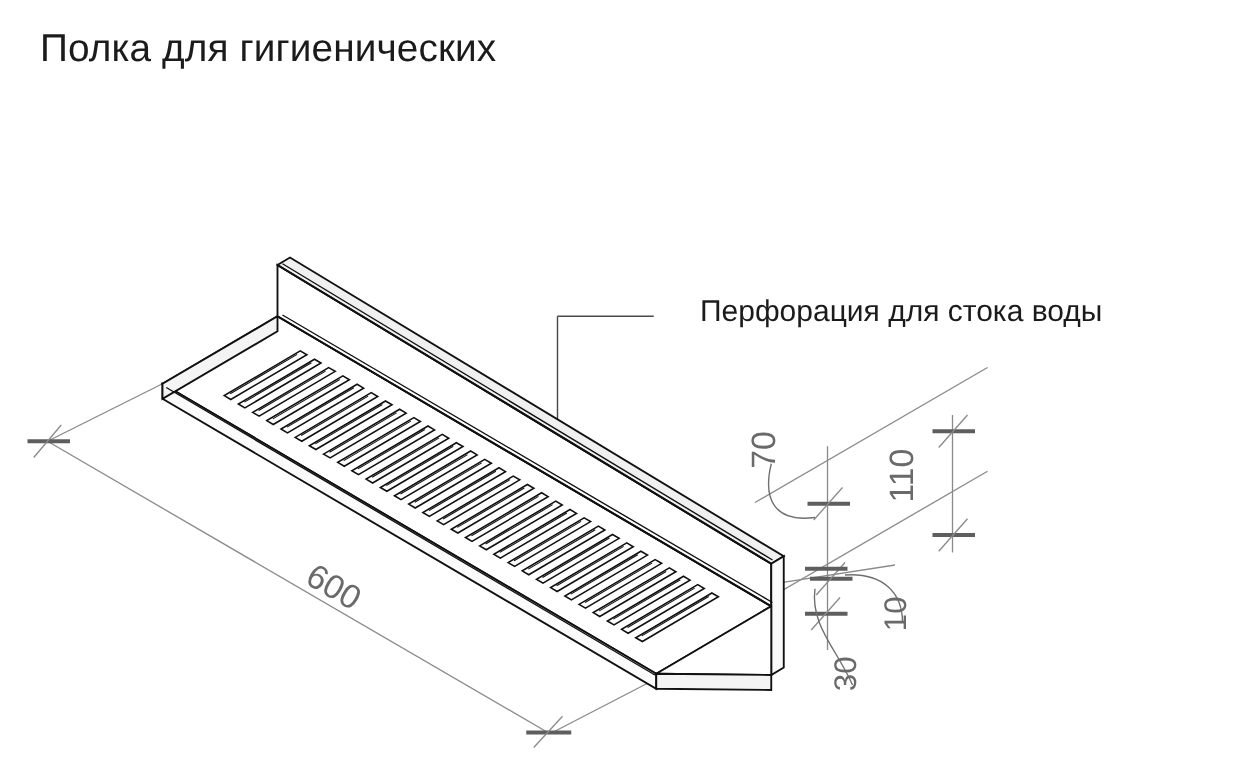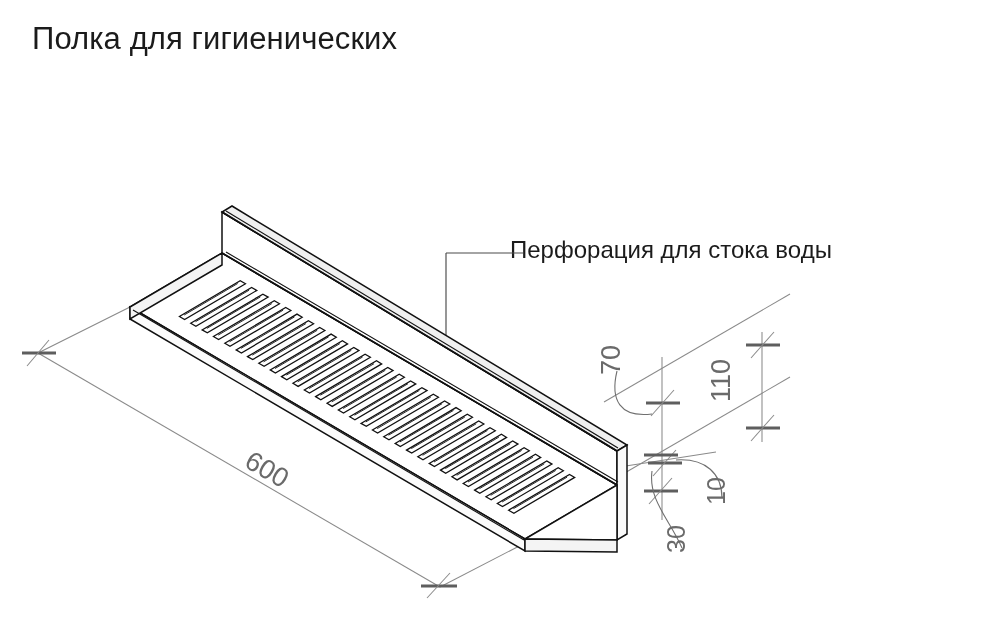--- a/index.html
+++ b/index.html
@@ -15,7 +15,7 @@
     letter-spacing:0.1px;
   }
   .note-label{
-    position:absolute;left:510px;top:236px;
+    position:absolute;left:560px;top:236px;
     font-size:24px;color:#1b1b1b;white-space:nowrap;
   }
   svg{position:absolute;left:0;top:0;}

